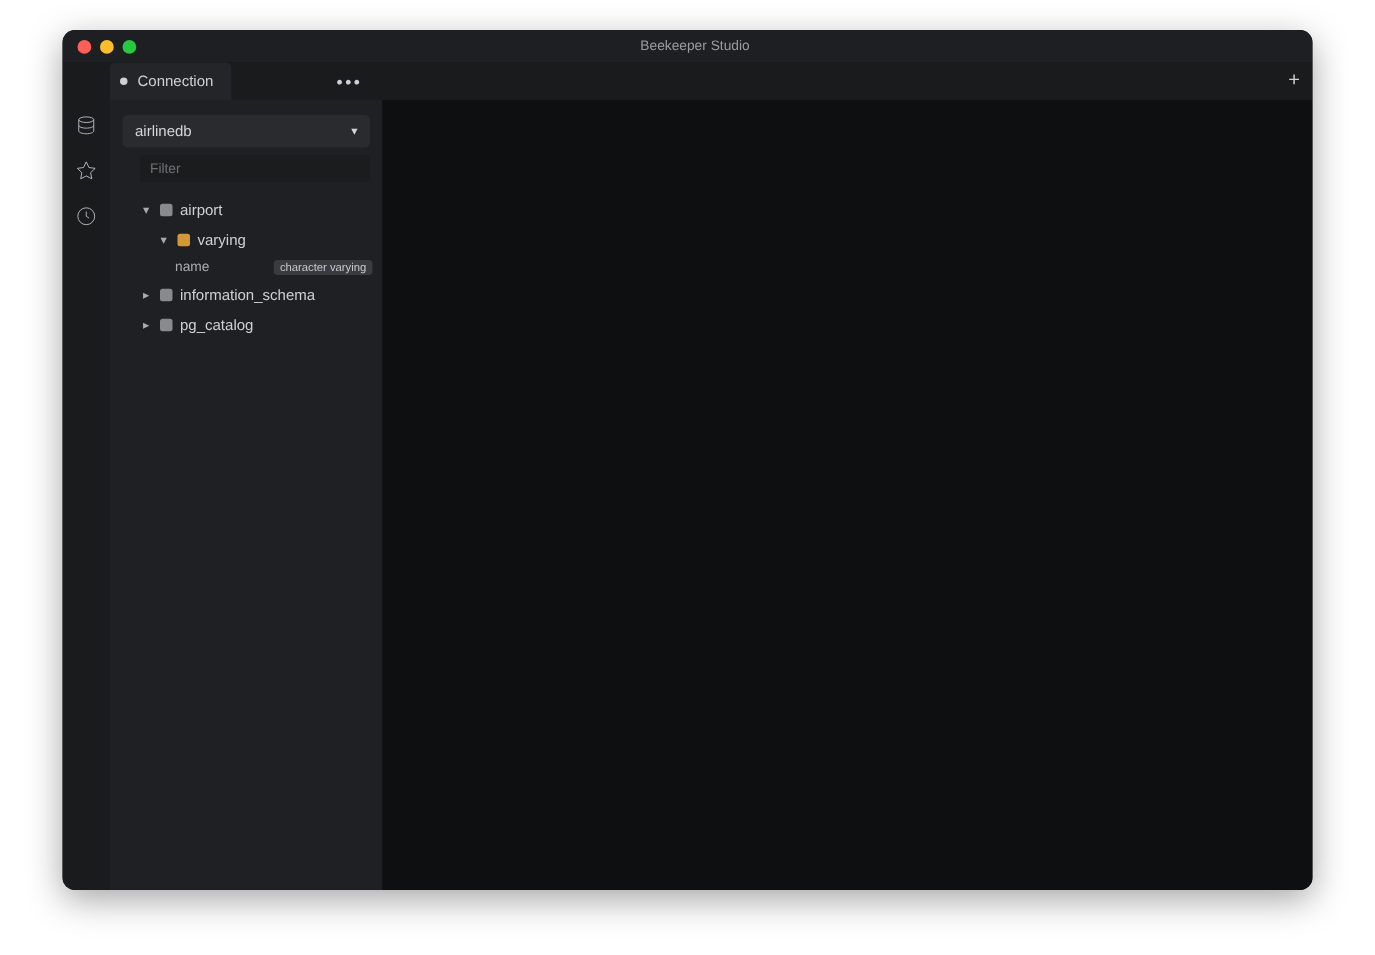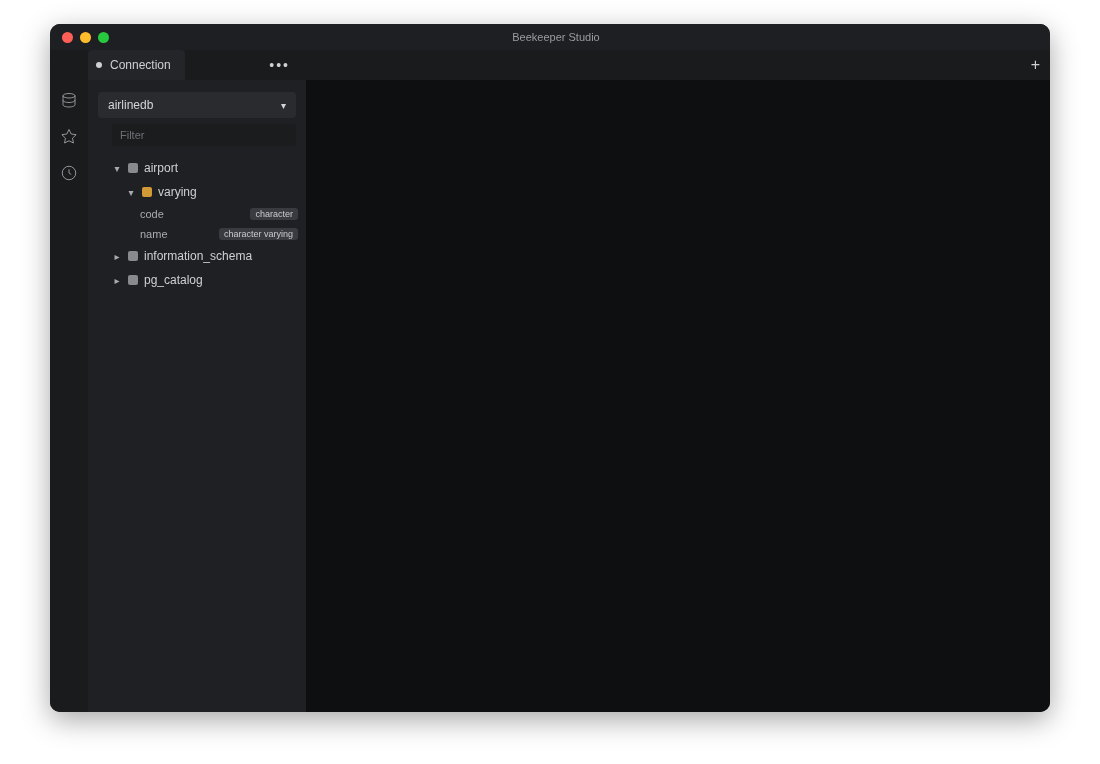--- a/index.html
+++ b/index.html
@@ -193,10 +193,6 @@
         </div>
 
         <div class="tree-row col">
-          <span class="col-name">code</span>
-          <span class="type-badge">character</span>
-        </div>
-        <div class="tree-row col">
           <span class="col-name">name</span>
           <span class="type-badge">character varying</span>
         </div>

